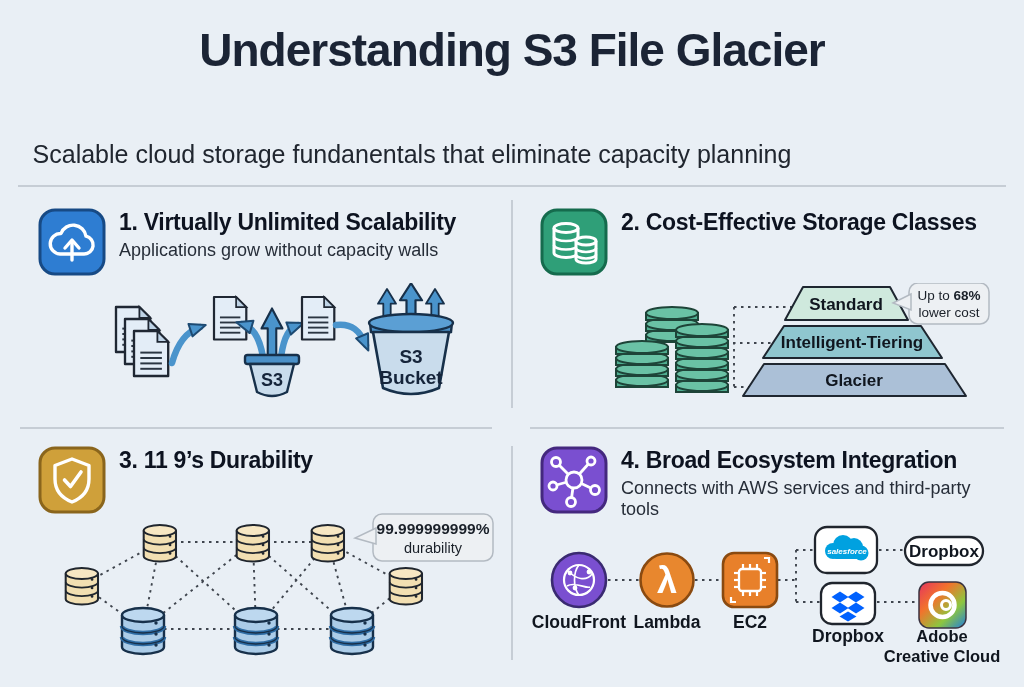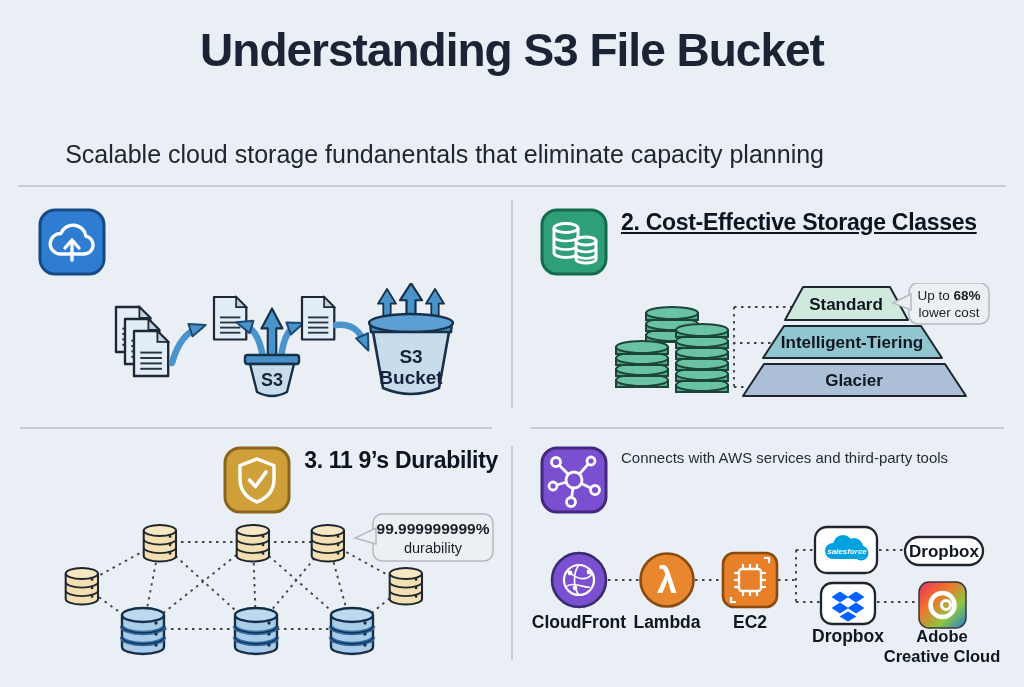--- a/index.html
+++ b/index.html
@@ -31,7 +31,7 @@
 <body>
 
 <div class="abs title-wrap">
-  <div class="title-line">Understanding S3 File Bucket</div>
+  <div class="title-line">Understanding S3 File Glacier</div>
 </div>
 <div class="abs subtitle">Scalable cloud storage fundanentals that eliminate capacity planning</div>
 

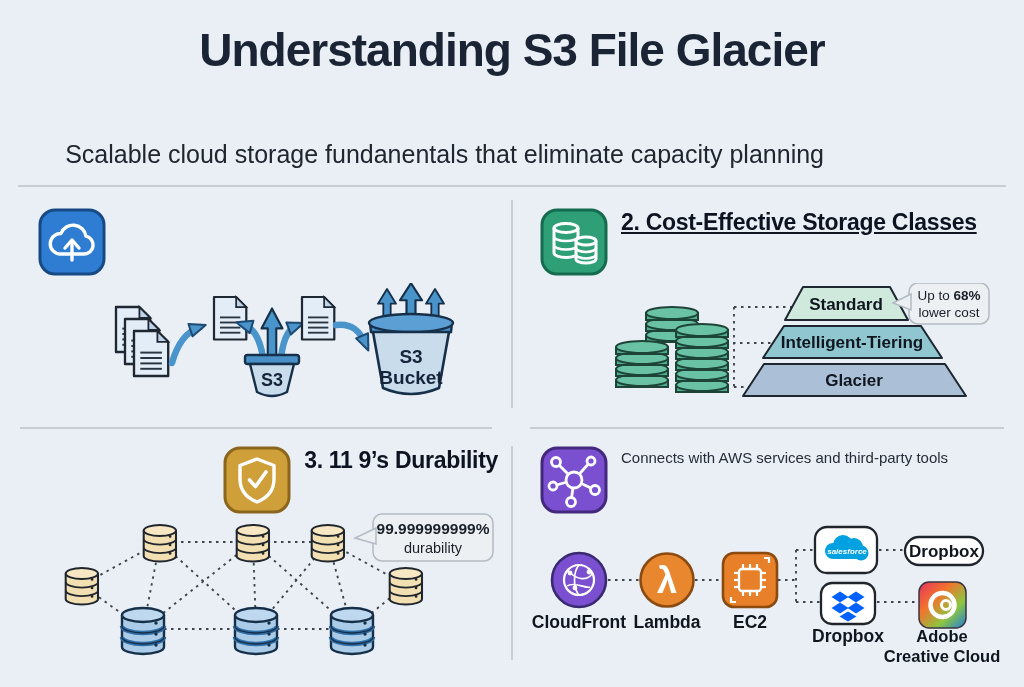--- a/index.html
+++ b/index.html
@@ -12,7 +12,7 @@
   .abs{position:absolute;}
   .title-wrap{top:24px;left:0;width:1024px;text-align:center;}
   .title-line{font-size:46px;font-weight:bold;letter-spacing:-1px;line-height:1.15;color:#1b2435;}
-  .subtitle{top:140px;left:0;width:824px;text-align:right;font-size:25px;color:#20262f;}
+  .subtitle{top:140px;left:0;width:824px;text-align:center;font-size:25px;color:#20262f;}
   .rule{height:2px;background:#c6cdd5;}
   .qhead{display:flex;gap:13px;align-items:flex-start;}
   .qicon{width:68px;height:68px;flex:none;}

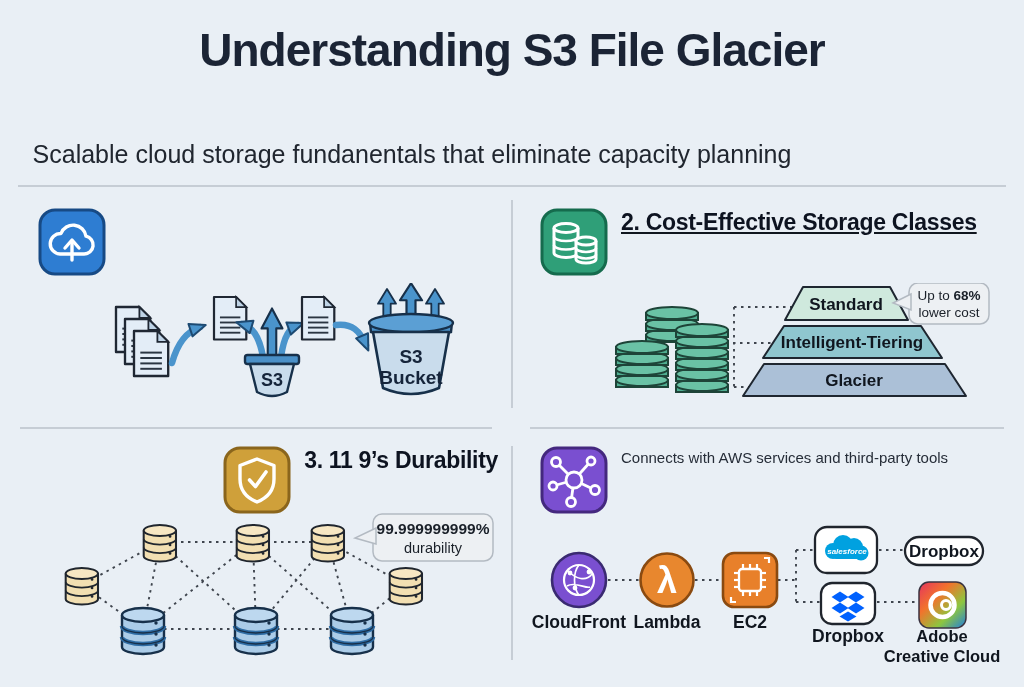--- a/index.html
+++ b/index.html
@@ -48,6 +48,10 @@
     <line x1="34" y1="52" x2="34" y2="34" stroke="#fff" stroke-width="3.4" stroke-linecap="round"></line>
     <path d="M27,40 L34,32 L41,40" fill="none" stroke="#fff" stroke-width="3.4" stroke-linecap="round" stroke-linejoin="round"></path>
   </svg>
+  <div>
+    <div class="qtitle">1. Virtually Unlimited Scalability</div>
+    <div class="qsub">Applications grow without capacity walls</div>
+  </div>
 </div>
 
 <svg class="abs" style="left:20px;top:283px;" width="480" height="137" viewBox="0 0 480 137">

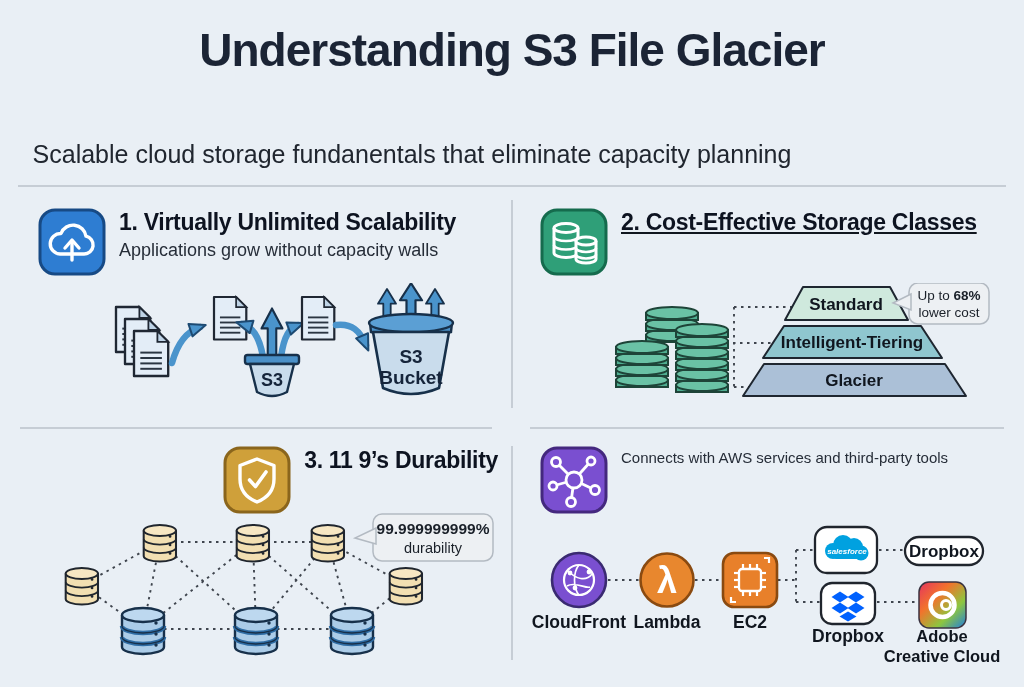--- a/index.html
+++ b/index.html
@@ -107,7 +107,7 @@
   </g>
 </svg>
 
-<div class="abs qhead" style="left:540px;top:208px;width:465px;text-decoration:underline;">
+<div class="abs qhead" style="left:540px;top:208px;width:465px;">
   <svg class="qicon" viewBox="0 0 68 68">
     <rect x="2" y="2" width="64" height="64" rx="15" stroke="#156b4d" stroke-width="3" fill="#2f9f78"></rect>
     <path d="M14,20 V45 A12,4.5 0 0 0 38,45 V20" fill="none" stroke="#fff" stroke-width="3"></path>

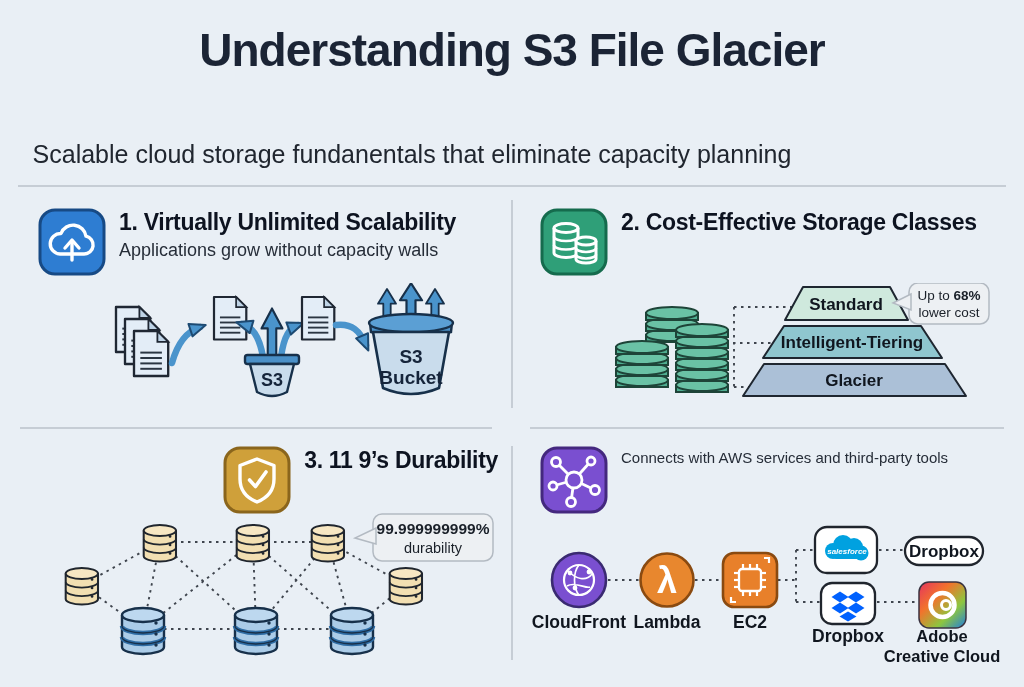--- a/index.html
+++ b/index.html
@@ -170,7 +170,7 @@
   </g>
 </svg>
 
-<div class="abs qhead" style="left:38px;top:446px;width:460px;justify-content:flex-end;">
+<div class="abs qhead" style="left:38px;top:446px;width:460px;">
   <svg class="qicon" viewBox="0 0 68 68">
     <rect x="2" y="2" width="64" height="64" rx="15" stroke="#8a651c" stroke-width="3" fill="#cfa03a"></rect>
     <path d="M34,13 L51,19.5 V33 C51,45 44,52 34,56 C24,52 17,45 17,33 V19.5 Z" fill="none" stroke="#fff" stroke-width="3.4" stroke-linejoin="round"></path>

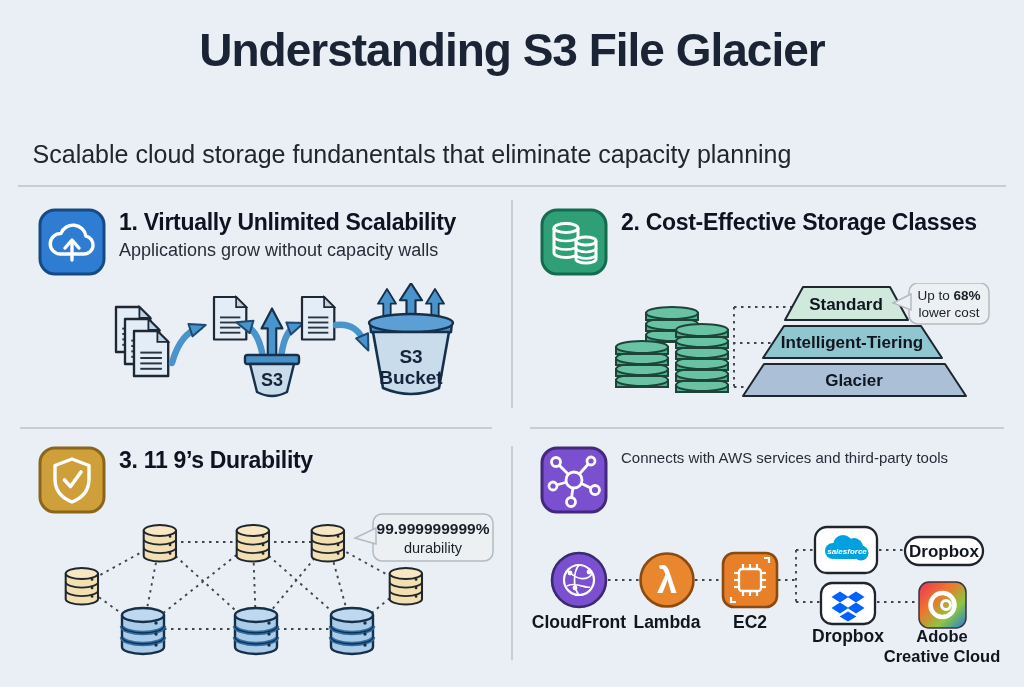--- a/index.html
+++ b/index.html
@@ -257,6 +257,7 @@
     </g>
   </svg>
   <div>
+    <div class="qtitle">4. Broad Ecosystem Integration</div>
     <div class="qsub" style="font-size:15px;">Connects with AWS services and third-party tools</div>
   </div>
 </div>

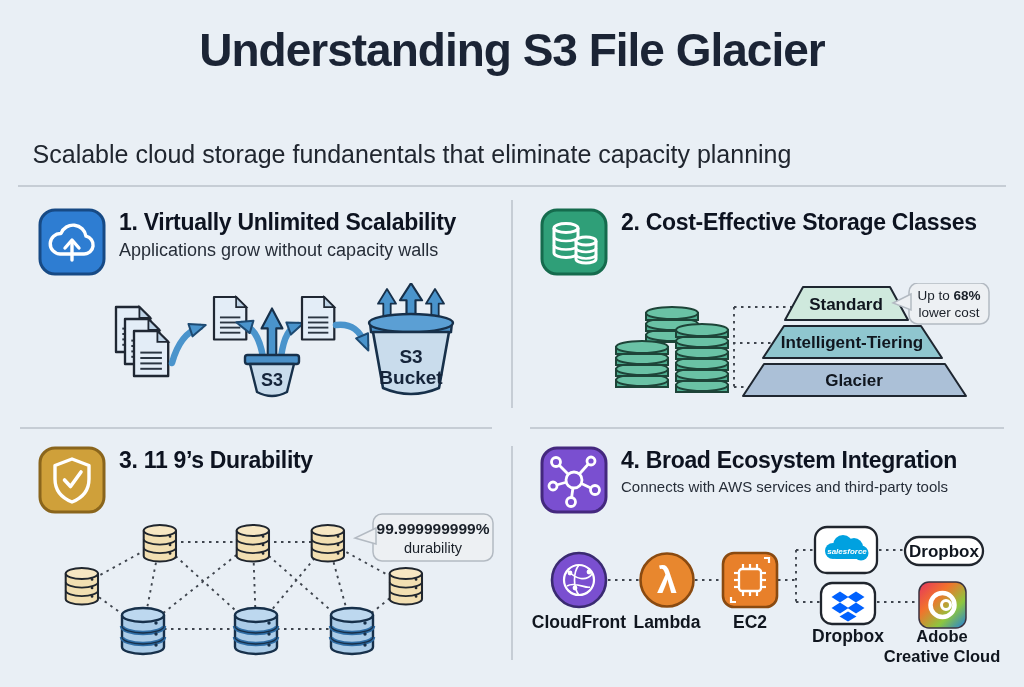--- a/index.html
+++ b/index.html
@@ -258,7 +258,7 @@
   </svg>
   <div>
     <div class="qtitle">4. Broad Ecosystem Integration</div>
-    <div class="qsub" style="font-size:15px;">Connects with AWS services and third-party tools</div>
+    <div class="qsub" style="font-size:18px;">Connects with AWS services and third-party tools</div>
   </div>
 </div>
 

